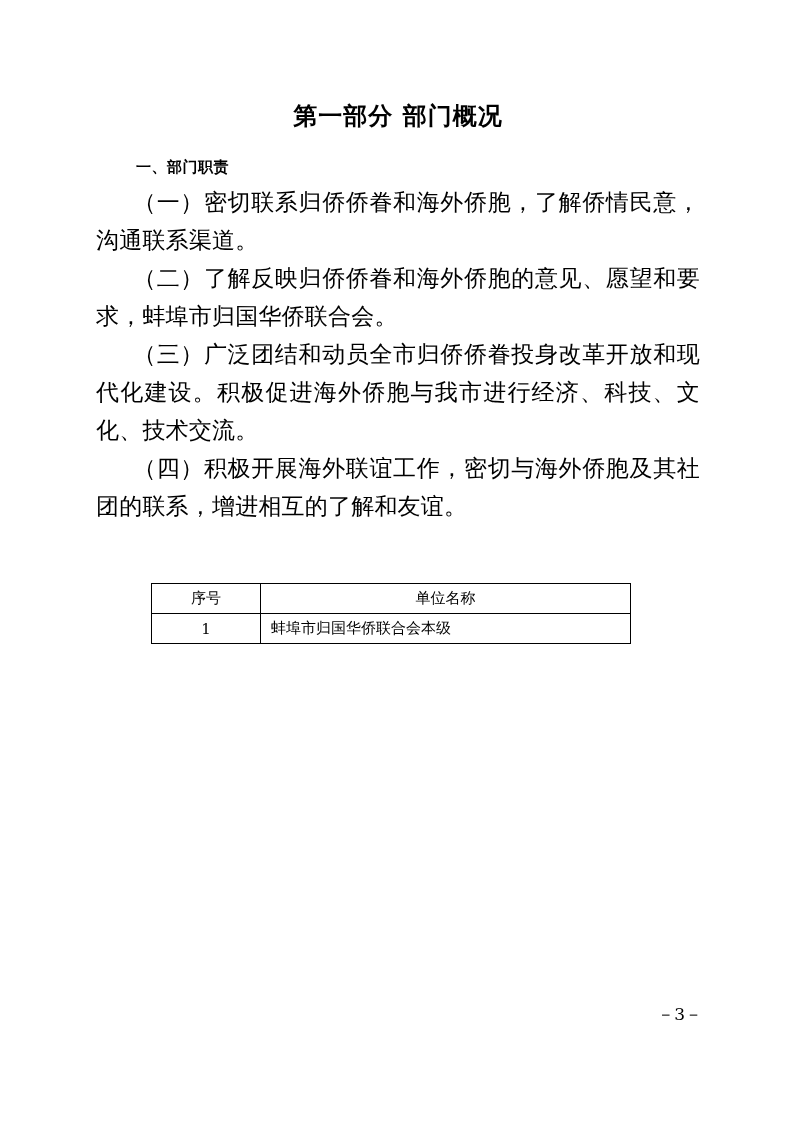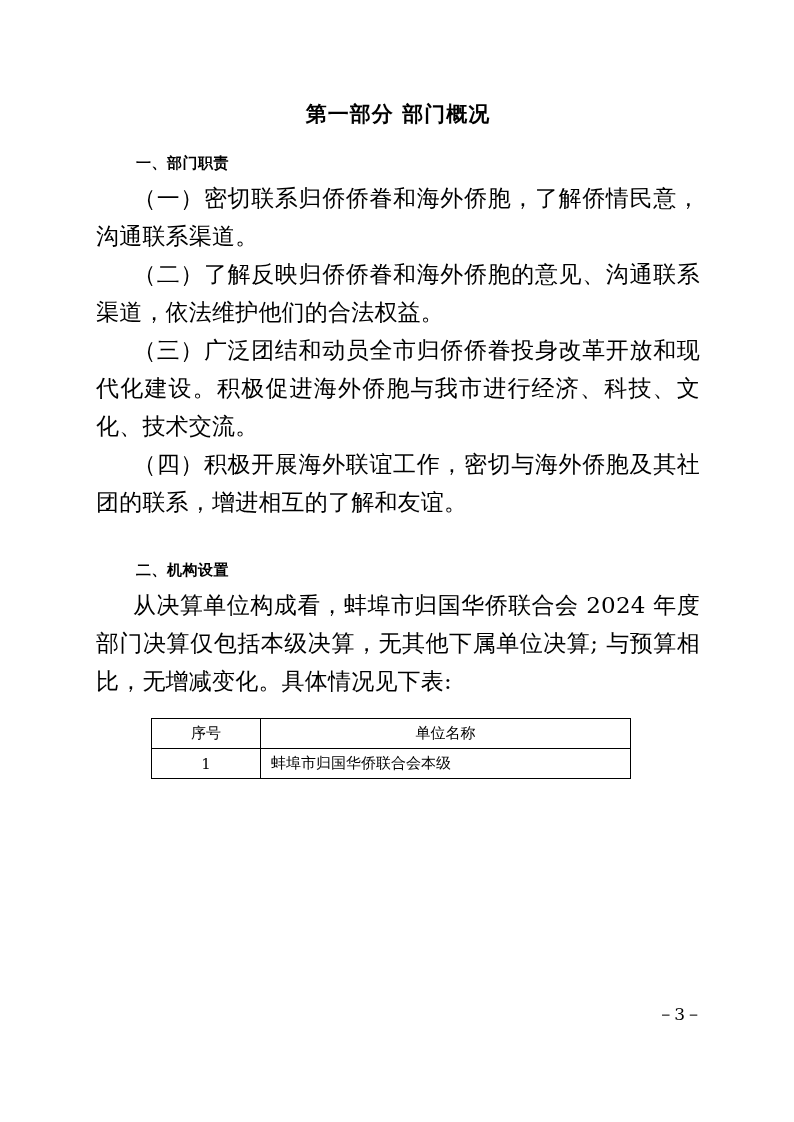--- a/index.html
+++ b/index.html
@@ -25,7 +25,7 @@
   }
   .part-title {
     text-align: center;
-    font-size: 21px;
+    font-size: 24px;
     font-weight: bold;
     letter-spacing: 1px;
     margin: 0 0 26px 0;

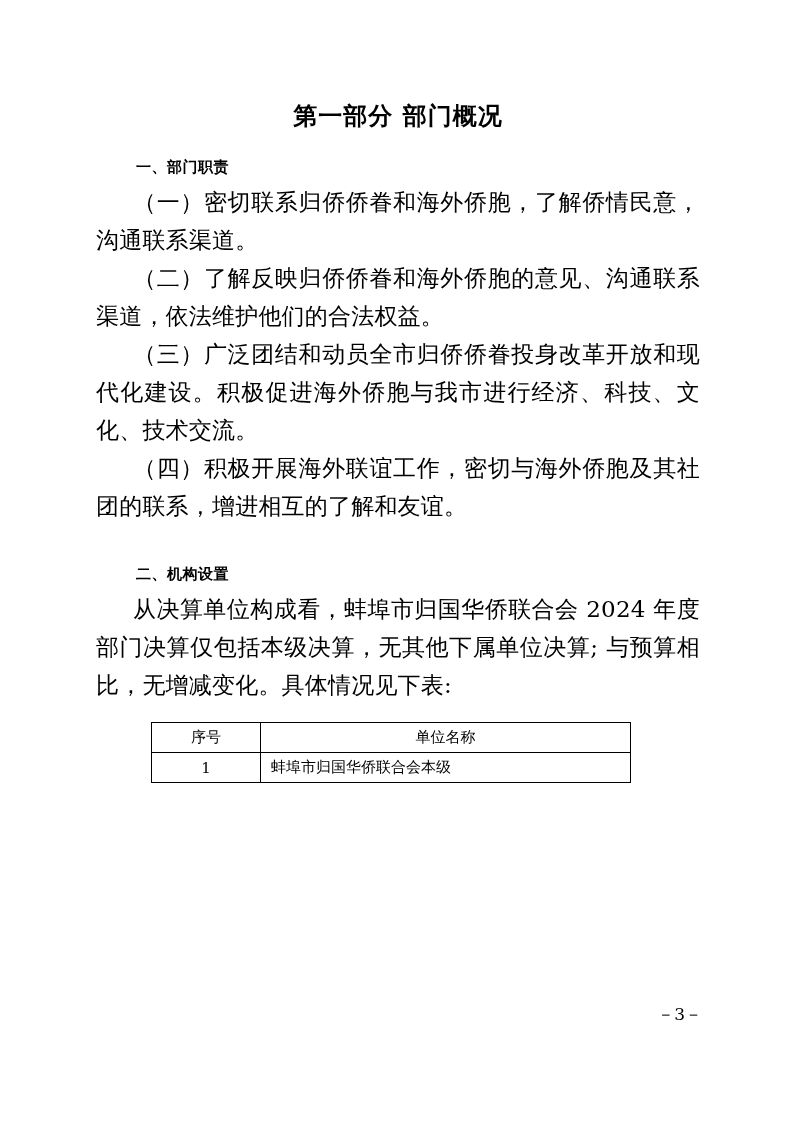--- a/index.html
+++ b/index.html
@@ -93,7 +93,7 @@
     <div class="section">
       <div class="section-heading">一、部门职责</div>
       <p class="para">（一）密切联系归侨侨眷和海外侨胞，了解侨情民意，沟通联系渠道。</p>
-      <p class="para">（二）了解反映归侨侨眷和海外侨胞的意见、沟通联系渠道，依法维护他们的合法权益。</p>
+      <p class="para">（二）了解反映归侨侨眷和海外侨胞的意见、愿望和要求，蚌埠市归国华侨联合会。</p>
       <p class="para">（三）广泛团结和动员全市归侨侨眷投身改革开放和现代化建设。积极促进海外侨胞与我市进行经济、科技、文化、技术交流。</p>
       <p class="para">（四）积极开展海外联谊工作，密切与海外侨胞及其社团的联系，增进相互的了解和友谊。</p>
     </div>

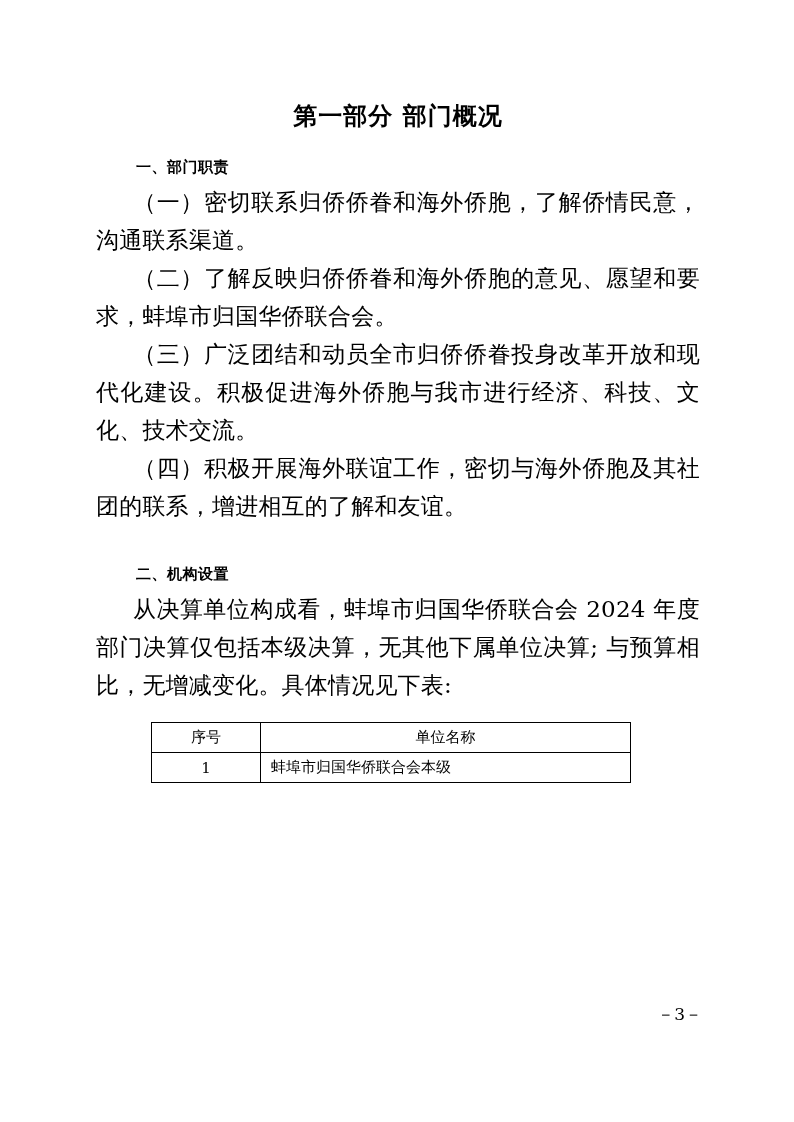--- a/index.html
+++ b/index.html
@@ -100,10 +100,6 @@
 
     <div class="gap-large"></div>
 
-    <div class="section">
-      <div class="section-heading">二、机构设置</div>
-      <p class="para">从决算单位构成看，蚌埠市归国华侨联合会 2024 年度部门决算仅包括本级决算，无其他下属单位决算; 与预算相比，无增减变化。具体情况见下表:</p>
-    </div>
 
     <table class="unit-table">
       <thead>

